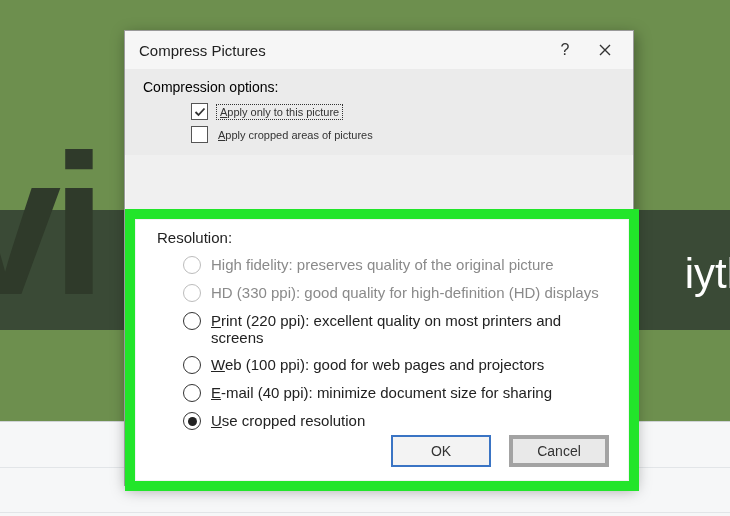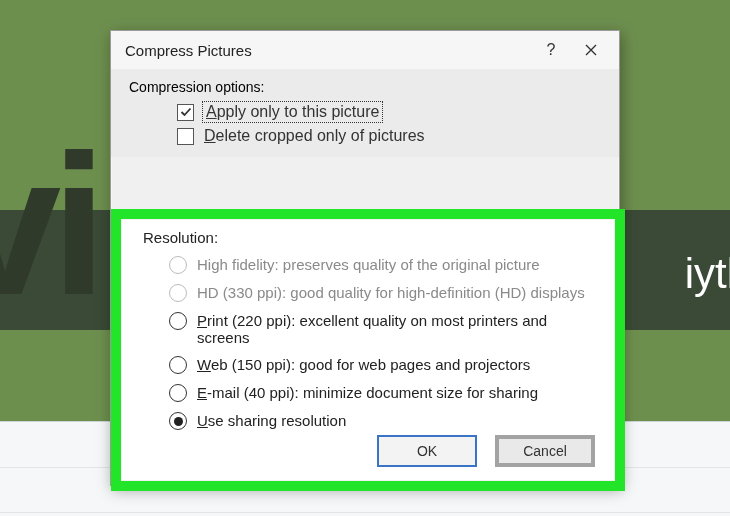--- a/index.html
+++ b/index.html
@@ -33,7 +33,7 @@
   .bg-sheet::after { top: 90px; }
 
   .dialog {
-    position: absolute; left: 110px; top: 30px; width: 510px; height: 456px;
+    position: absolute; left: 124px; top: 30px; width: 510px; height: 456px;
     background: #f0f0f0;
     border: 1px solid #9a9a9a;
     box-shadow: 2px 4px 14px rgba(0,0,0,.35), 0 0 0 1px rgba(255,255,255,.4) inset;

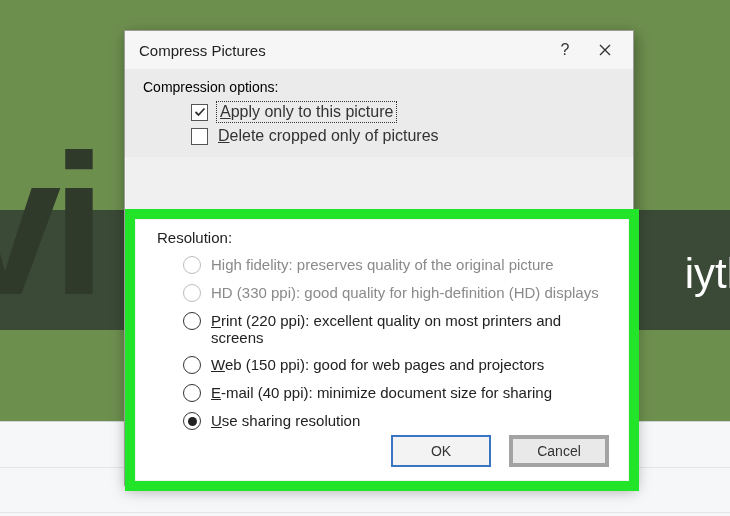--- a/index.html
+++ b/index.html
@@ -59,7 +59,7 @@
   .check-row {
     display: flex; align-items: center; gap: 10px;
     margin-left: 48px; margin-top: 6px; margin-bottom: 6px;
-    font-size: 16px; color: #333;
+    font-size: 11px; color: #333;
   }
   .chk {
     width: 17px; height: 17px; border: 1.5px solid #555; background: #fff;

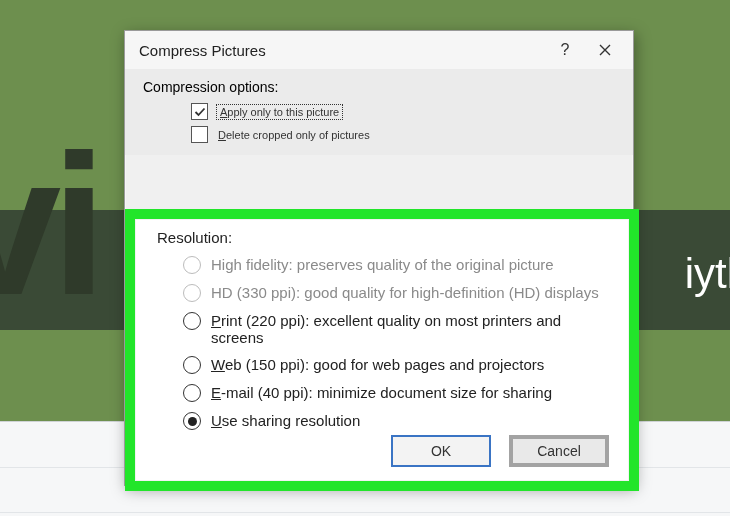--- a/index.html
+++ b/index.html
@@ -144,7 +144,7 @@
 
     <div class="check-row">
       <span class="chk"></span>
-      <span class="underline-first">Delete cropped only of pictures</span>
+      <span class="underline-first">Apply cropped areas of pictures</span>
     </div>
   </div>
 

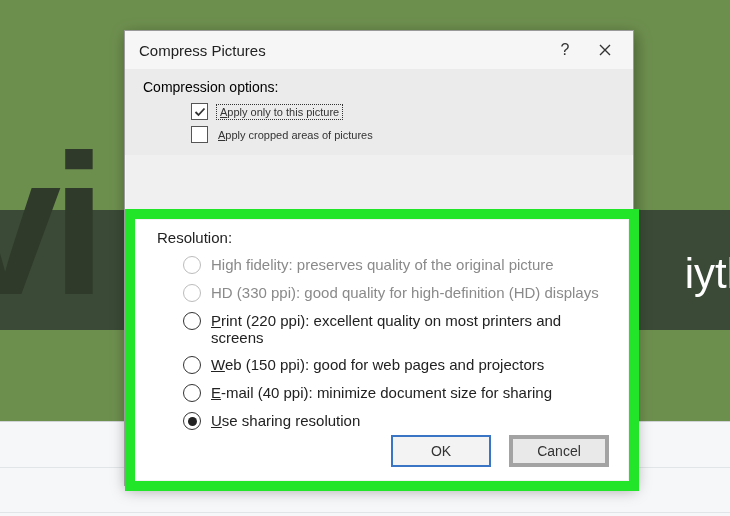--- a/index.html
+++ b/index.html
@@ -168,7 +168,7 @@
 
     <div class="radio-row">
       <span class="radio"></span>
-      <span class="underline-first">Web (150 ppi): good for web pages and projectors</span>
+      <span class="underline-first">Web (100 ppi): good for web pages and projectors</span>
     </div>
 
     <div class="radio-row">

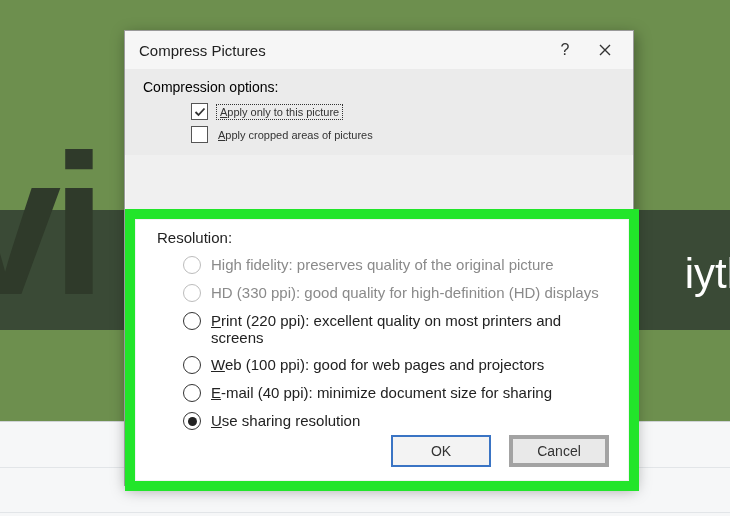--- a/index.html
+++ b/index.html
@@ -178,7 +178,7 @@
 
     <div class="radio-row">
       <span class="radio selected"></span>
-      <span class="underline-first">Use sharing resolution</span>
+      <span class="underline-first">Use cropped resolution</span>
     </div>
 
     <div class="button-row">

